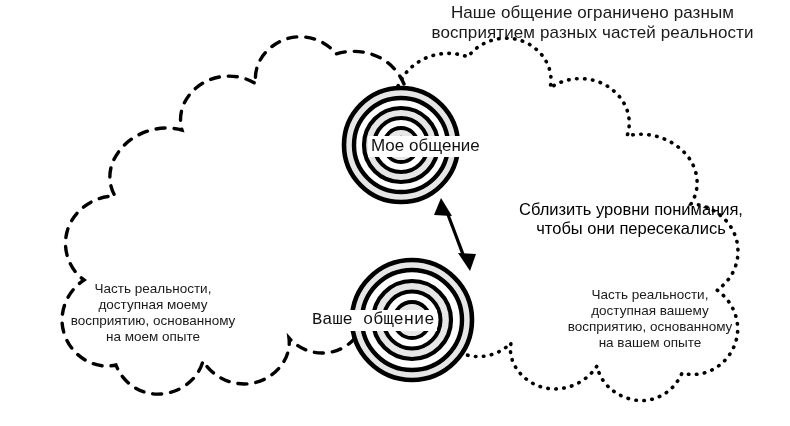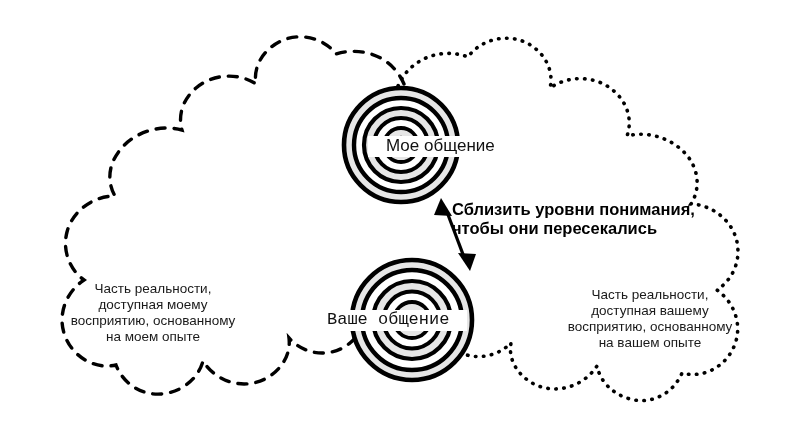--- a/index.html
+++ b/index.html
@@ -160,6 +160,8 @@
 
   </svg>
 
+  <div class="txt" id="title-text">Наше общение ограничено разным
+восприятием разных частей реальности</div>
 
   <div class="txt" id="emphasis-text">Сблизить уровни понимания,
 чтобы они пересекались</div>

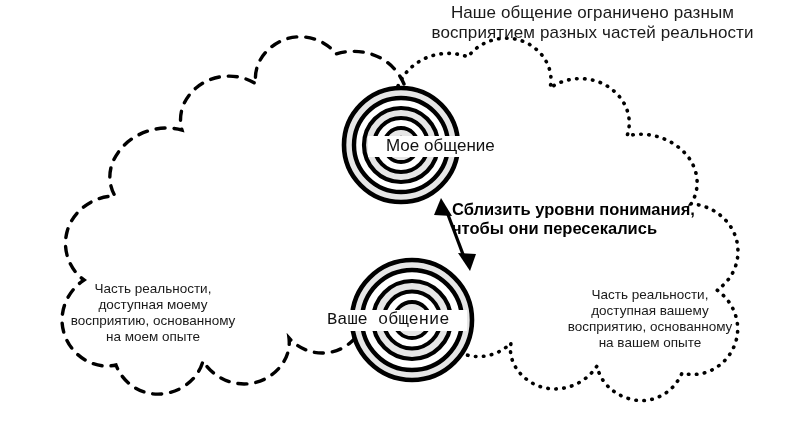--- a/index.html
+++ b/index.html
@@ -72,7 +72,7 @@
     color: #111;
     white-space: pre;
     background: #ffffff;
-    padding: 1px 18px;
+    padding: 1px 3px;
     line-height: 1.1;
   }
   #my-communication-label {

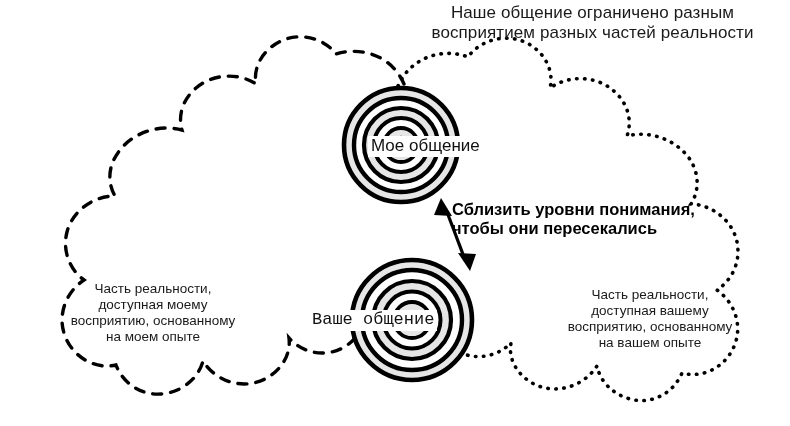--- a/index.html
+++ b/index.html
@@ -58,12 +58,12 @@
     font-size: 13.5px;
   }
   #emphasis-text {
-    left: 452px;
+    left: 472px;
     top: 200px;
     width: 318px;
-    text-align: left;
+    text-align: center;
     font-size: 16.5px;
-    font-weight: bold;
+    font-weight: normal;
     color: #000;
   }
   .circle-label {

